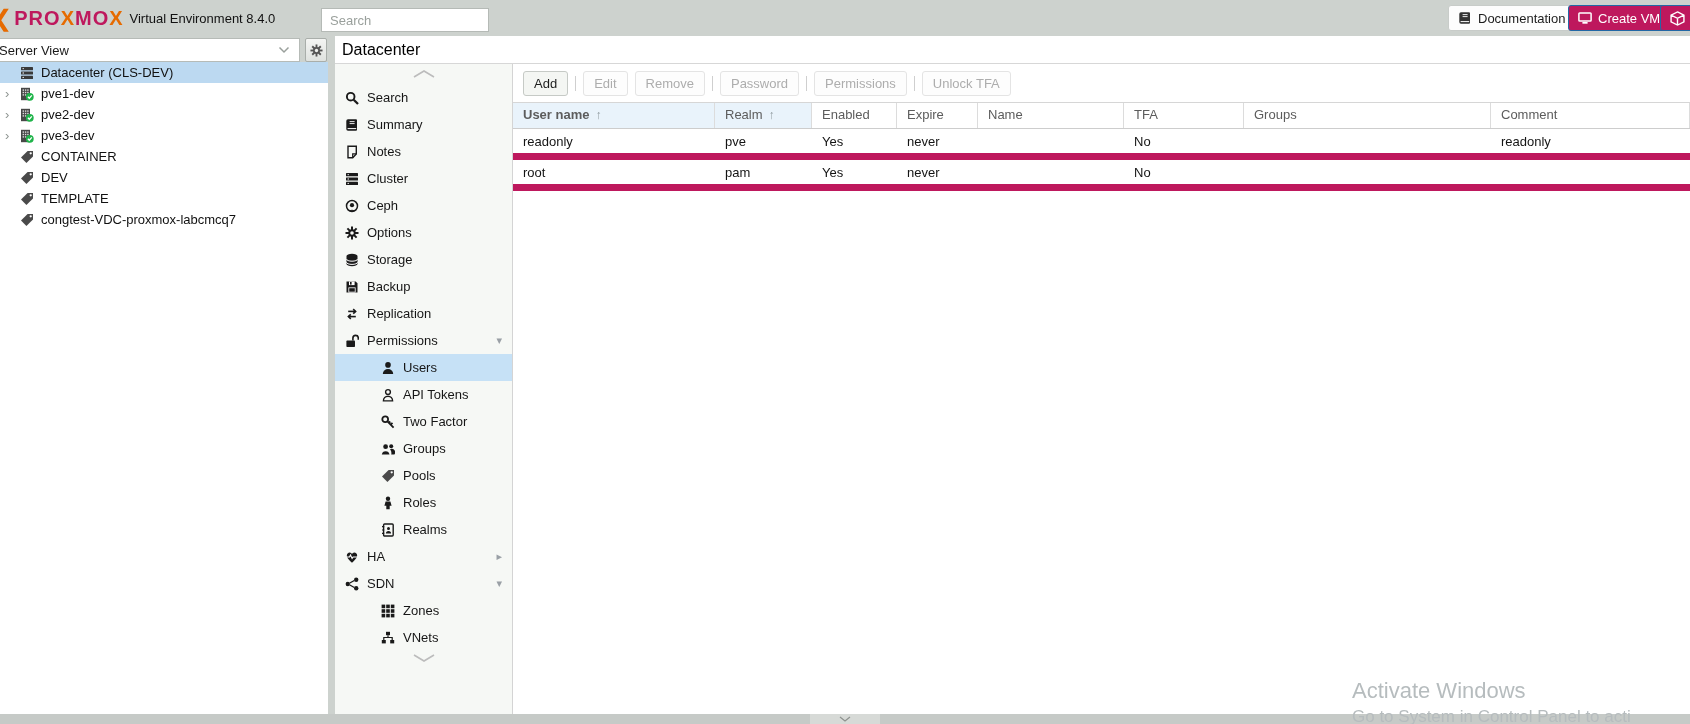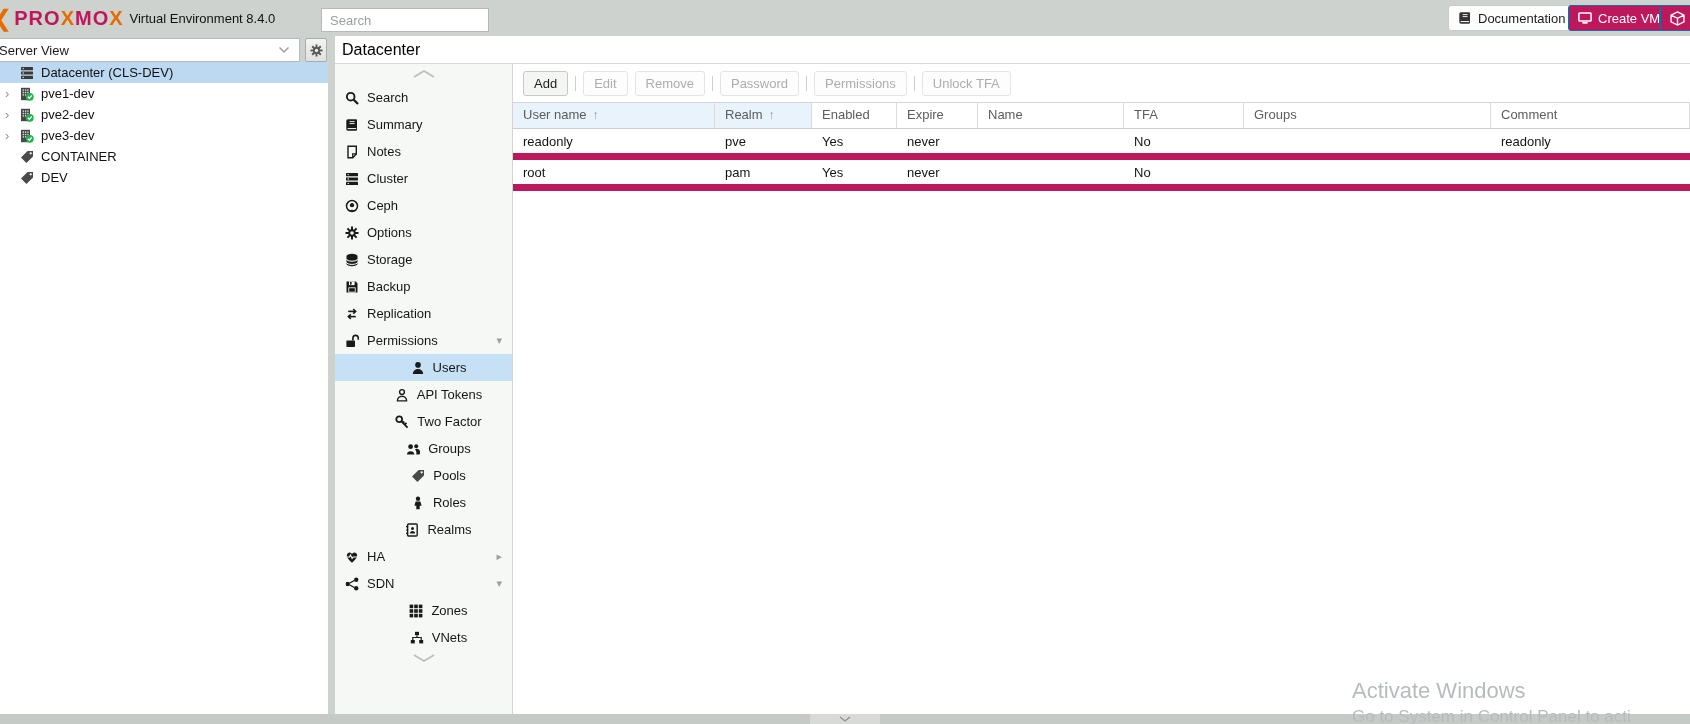--- a/index.html
+++ b/index.html
@@ -529,7 +529,7 @@
         <button class="tbtn disabled">Unlock TFA</button>
       </div>
     <div class="ghead" id="ghead">
-        <div class="hcell sorted" style="width: 202px;"><span>User name</span><span class="arrow">↑</span></div>
+        <div class="hcell sorted" style="width: 202px; font-weight: bold;"><span>User name</span><span class="arrow">↑</span></div>
         <div class="hcell sorted" style="width: 97px;"><span>Realm</span><span class="arrow">↑</span></div>
         <div class="hcell" style="width: 85px;"><span>Enabled</span></div>
         <div class="hcell" style="width: 81px;"><span>Expire</span></div>

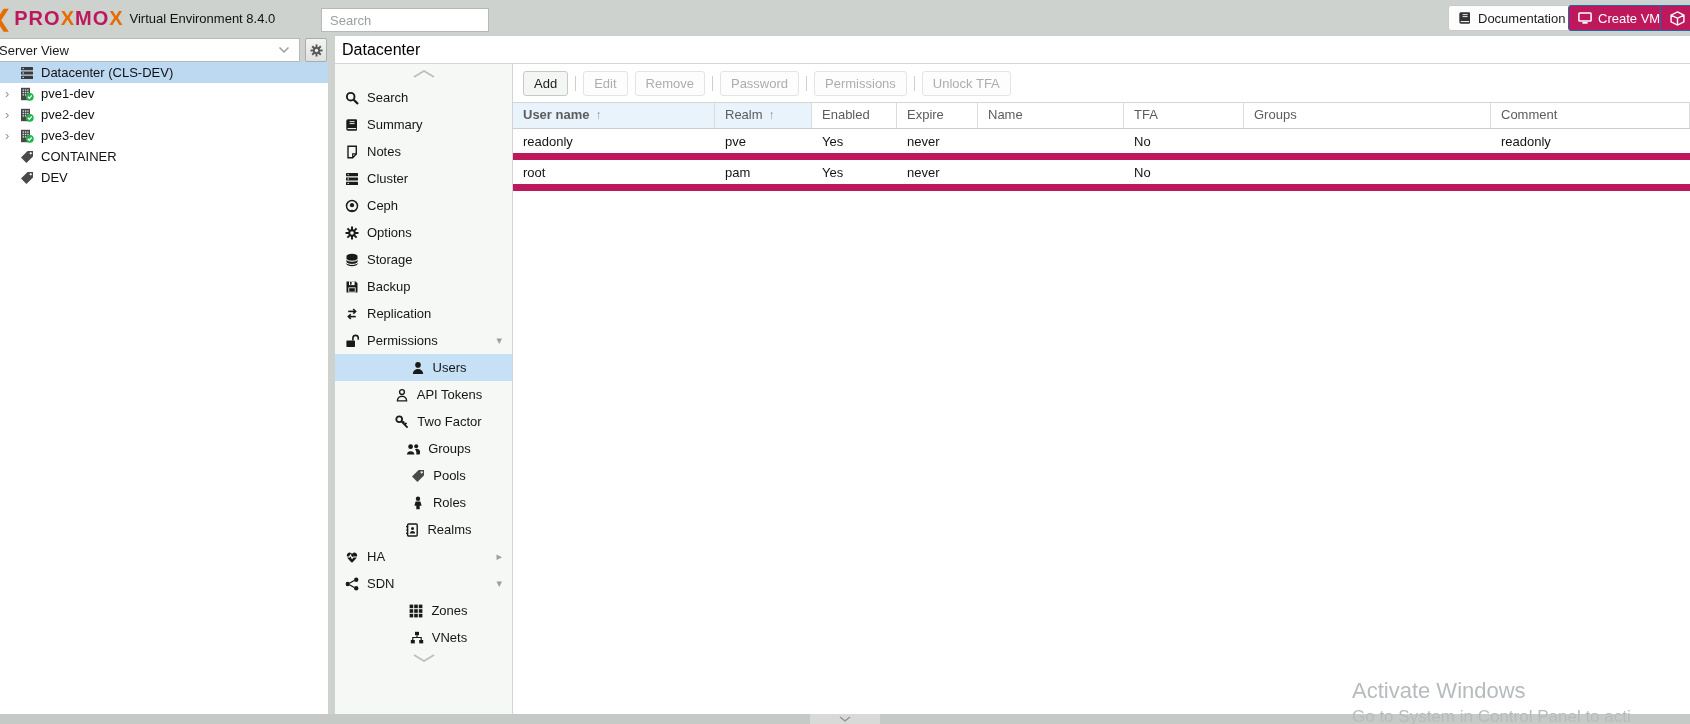--- a/index.html
+++ b/index.html
@@ -258,6 +258,16 @@
         </span>
         <span class="tlabel">DEV</span>
       </div>
+      <div class="trow">
+        <span class="exp"></span>
+        <span class="i">
+          <svg viewBox="0 0 14 14" width="14" height="14">
+            <path fill="#4a4a4a" d="M1,7.6 L7.6,1 H13 V6.4 L6.4,13 Z"></path>
+            <circle cx="10.7" cy="3.3" r="1.15" fill="#fff"></circle>
+          </svg>
+        </span>
+        <span class="tlabel">TEMPLATE</span>
+      </div>
     </nav>
 
   <aside class="menu">

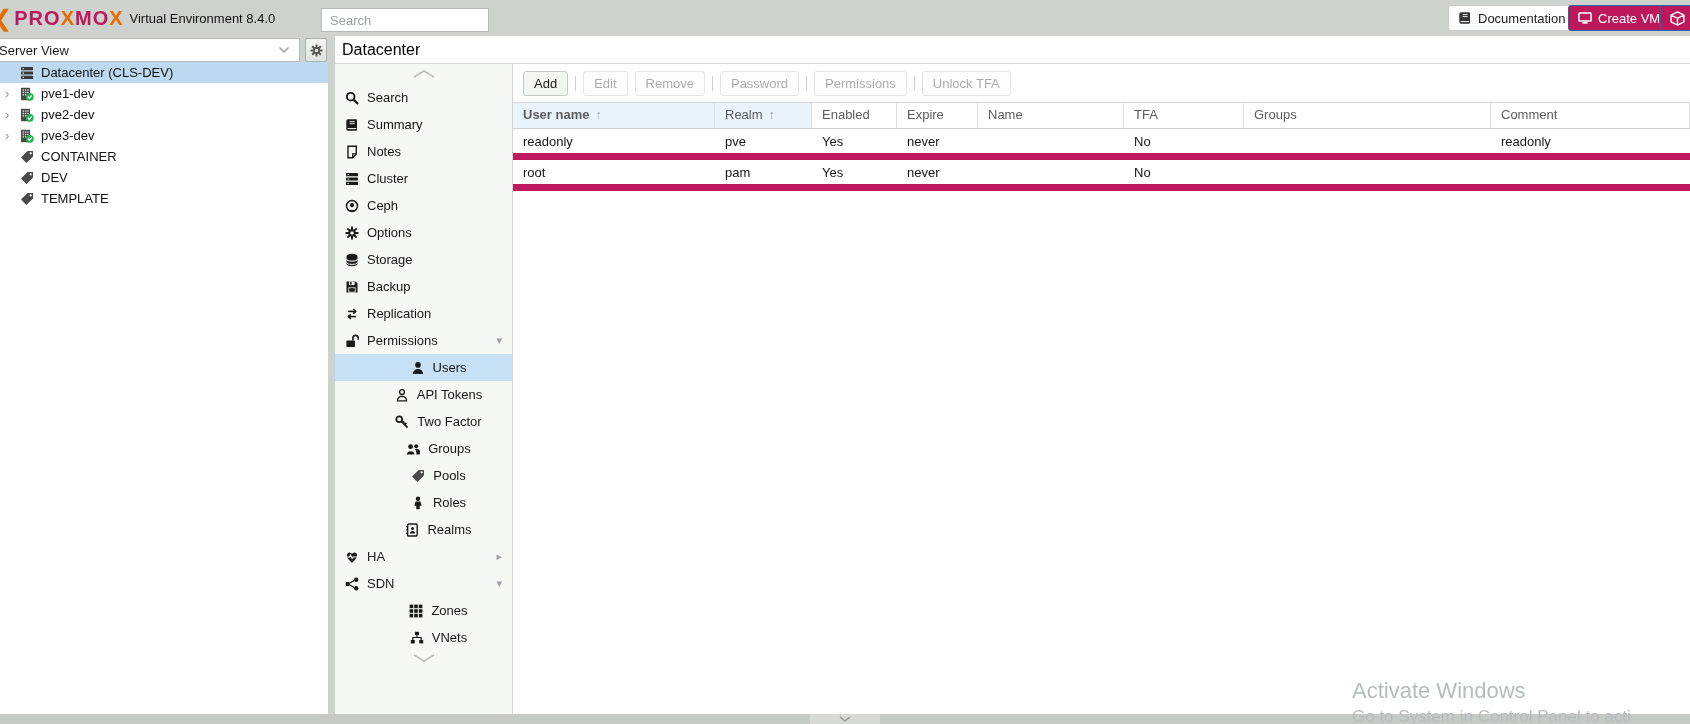--- a/index.html
+++ b/index.html
@@ -268,6 +268,16 @@
         </span>
         <span class="tlabel">TEMPLATE</span>
       </div>
+      <div class="trow">
+        <span class="exp"></span>
+        <span class="i">
+          <svg viewBox="0 0 14 14" width="14" height="14">
+            <path fill="#4a4a4a" d="M1,7.6 L7.6,1 H13 V6.4 L6.4,13 Z"></path>
+            <circle cx="10.7" cy="3.3" r="1.15" fill="#fff"></circle>
+          </svg>
+        </span>
+        <span class="tlabel">congtest-VDC-proxmox-labcmcq7</span>
+      </div>
     </nav>
 
   <aside class="menu">

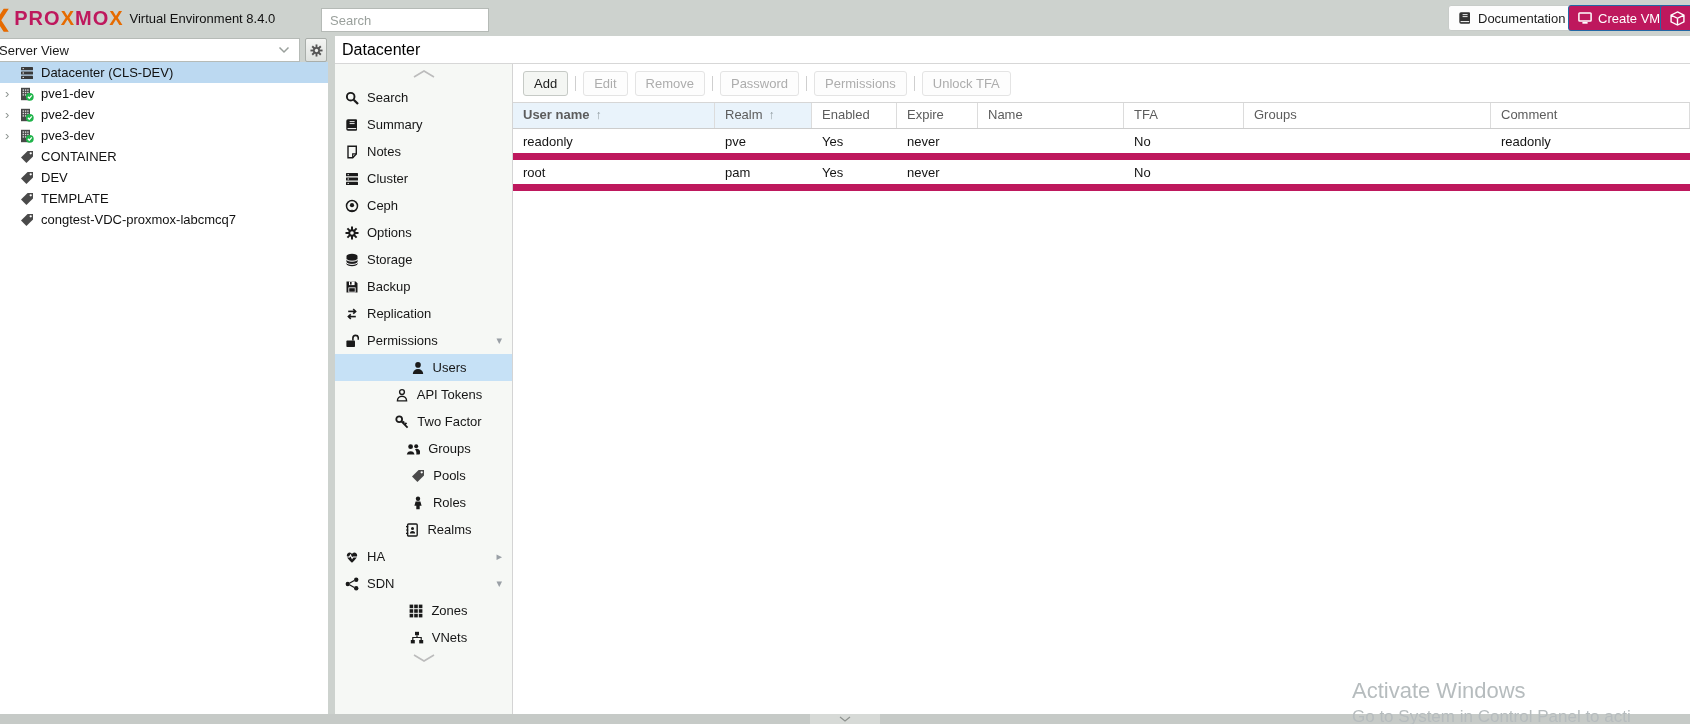--- a/index.html
+++ b/index.html
@@ -56,7 +56,7 @@
   .menu-list{position:absolute;left:0;top:20px;width:100%;height:562px;overflow:hidden;}
   .mitem{height:27px;display:flex;align-items:center;position:relative;cursor:pointer;color:#161616;}
   .mitem.l0{padding-left:9px;}
-  .mitem.l1{padding-left:29px;justify-content:center;}
+  .mitem.l1{padding-left:45px;}
   .mitem.sel{background:#c6e1f6;}
   .mitem .i{width:16px;margin-right:7px;}
   .mlabel{font-size:13px;}

